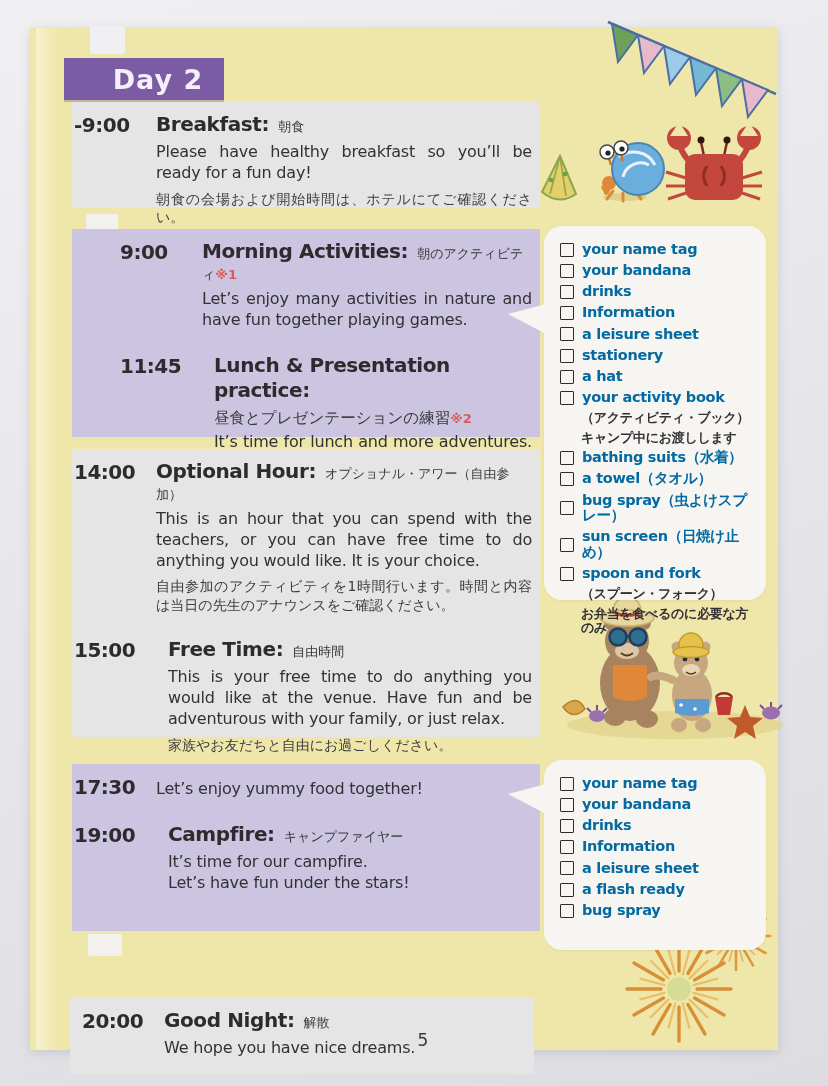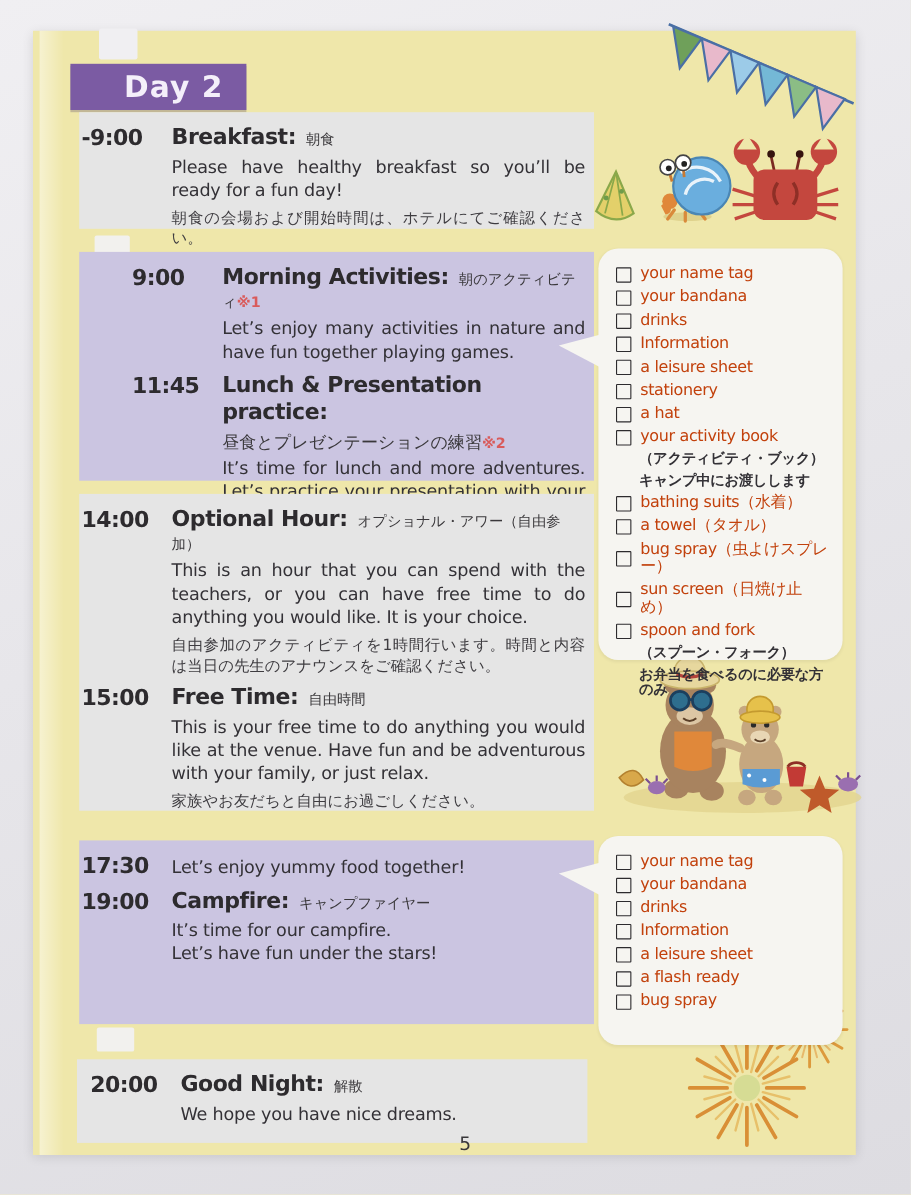--- a/index.html
+++ b/index.html
@@ -72,7 +72,7 @@
     flex:0 0 12px;width:12px;height:12px;border:1.7px solid #2d2b2e;
     border-radius:1px;margin-right:8px;background:transparent;
   }
-  .chk-label{font-size:14.5px;font-weight:400;color:#c2410c;letter-spacing:-0.3px;}
+  .chk-label{font-size:14.5px;font-weight:700;color:#0369a1;letter-spacing:-0.3px;}
   .chk-row.indent{margin-left:21px;}
   .chk-row.indent .chk-label{font-size:13px;font-weight:600;color:#333136;}
 

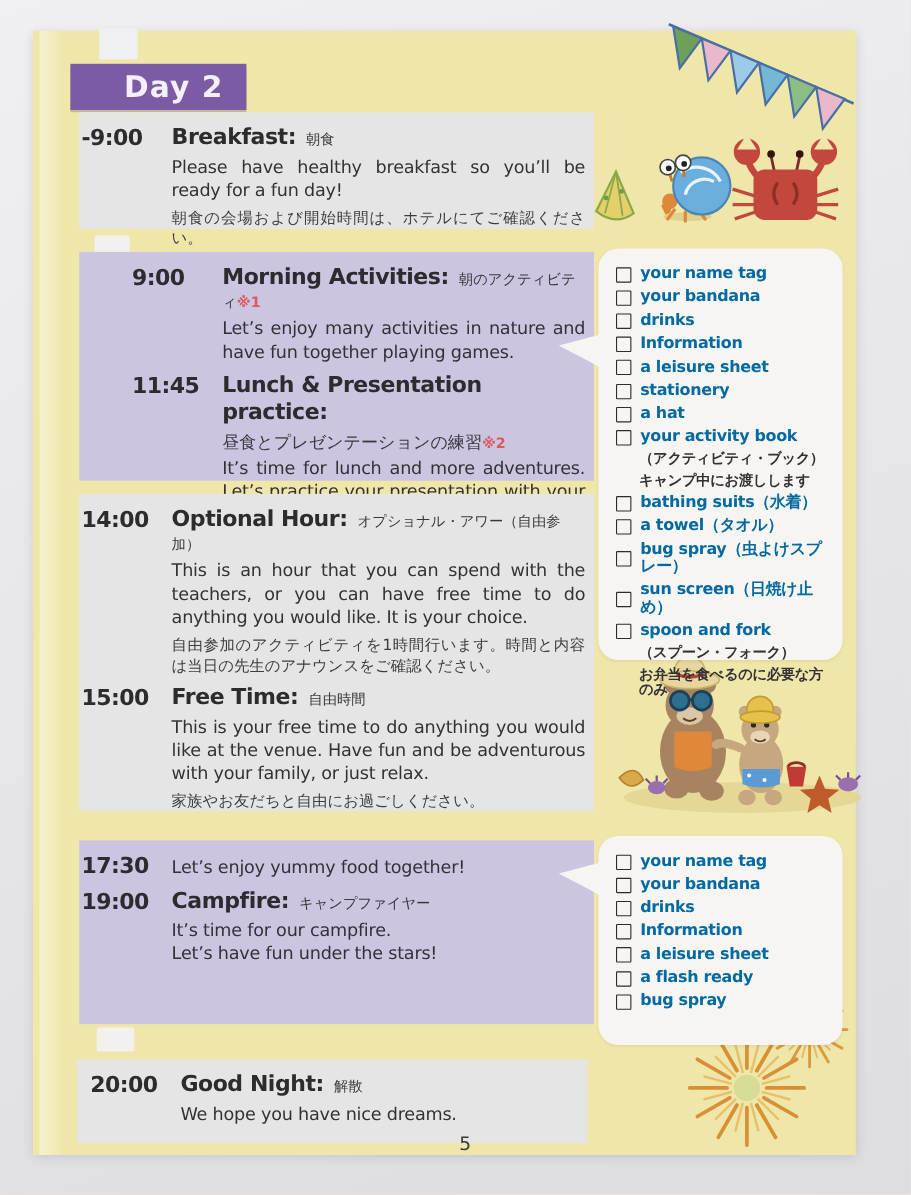--- a/index.html
+++ b/index.html
@@ -35,7 +35,7 @@
   .lavender{background:#cbc5e1;}
 
   .entry{display:flex;align-items:flex-start;}
-  .entry + .entry{margin-top:6px;}
+  .entry + .entry{margin-top:22px;gap:12px;}
   .time{
     flex:0 0 82px;font-weight:bold;font-size:20px;color:#2d2b2e;
     letter-spacing:-0.5px;padding-top:1px;

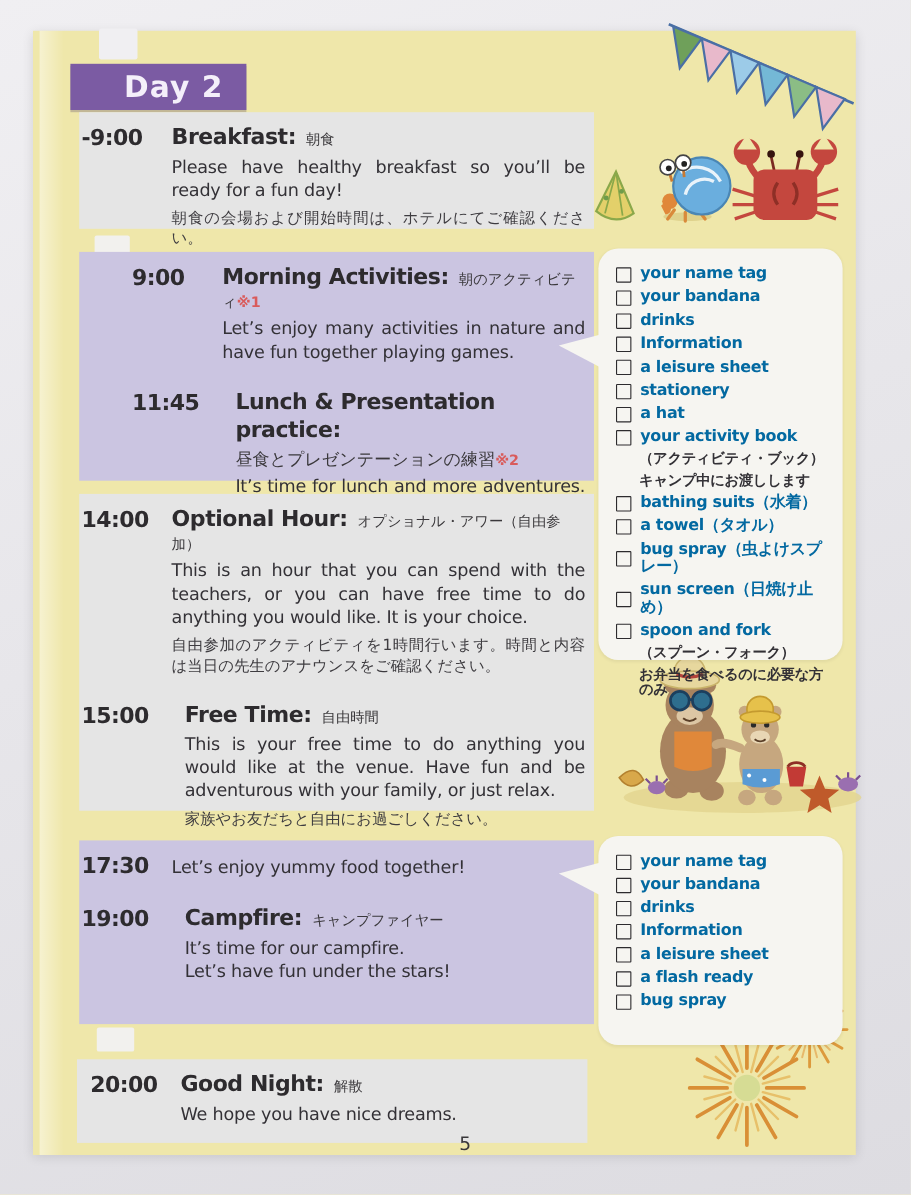--- a/index.html
+++ b/index.html
@@ -343,7 +343,7 @@
       </div>
     </div>
 
-    <div class="block pink" style="left:40px;top:935px;height:76px;width:464px;padding-left:12px;">
+    <div class="block pink" style="left:40px;top:970px;height:76px;width:464px;padding-left:12px;">
       <div class="entry">
         <div class="time">20:00</div>
         <div class="main">

